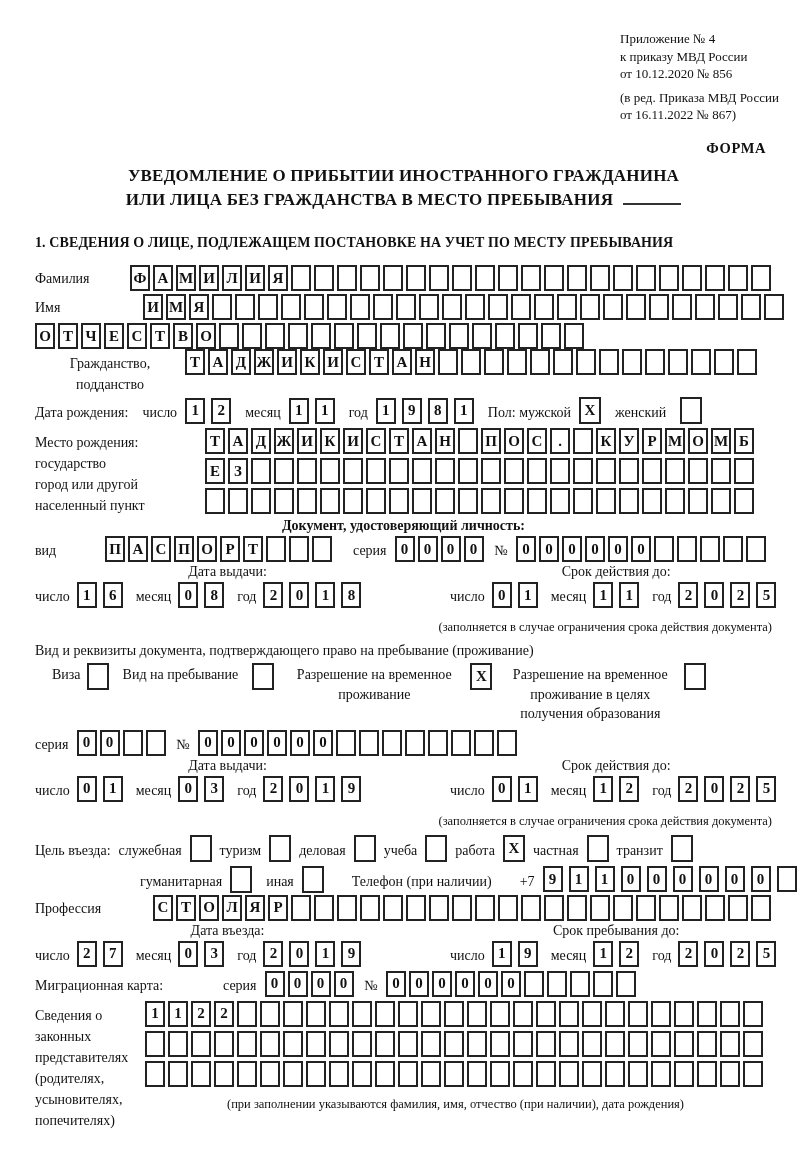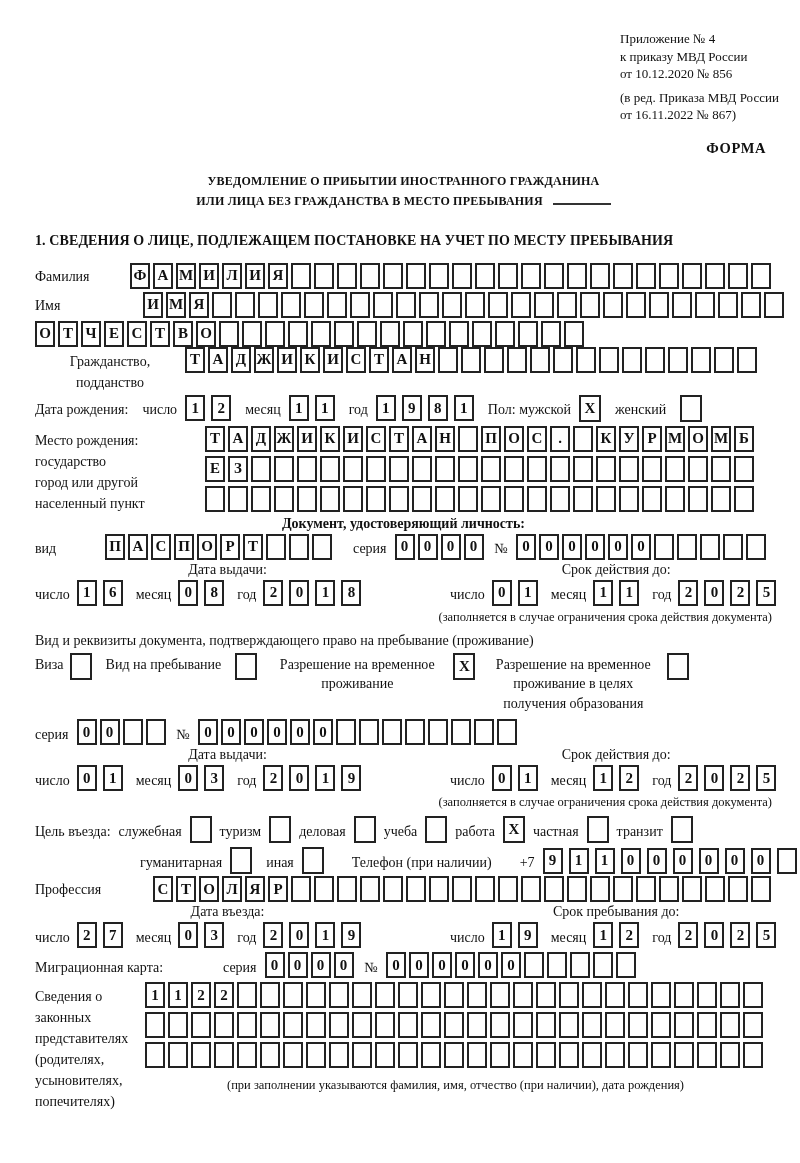--- a/index.html
+++ b/index.html
@@ -12,7 +12,7 @@
   .annex{margin-left:585px;width:190px;font-size:13px;line-height:1.35;}
   .annex .amend{margin-top:6px;}
   .forma{text-align:right;font-weight:bold;font-size:14.5px;letter-spacing:.6px;margin-top:16px;padding-right:6px;}
-  .title{text-align:center;font-weight:bold;font-size:12px;line-height:1.45;margin-top:16px;letter-spacing:.2px;}
+  .title{text-align:center;font-weight:bold;font-size:17px;line-height:1.45;margin-top:7px;letter-spacing:.2px;}
   .blank{display:inline-block;width:58px;height:13px;border-bottom:2.5px solid #333;margin-left:10px;}
   .section-title{font-weight:bold;font-size:14px;margin-top:22px;letter-spacing:.1px;}
   

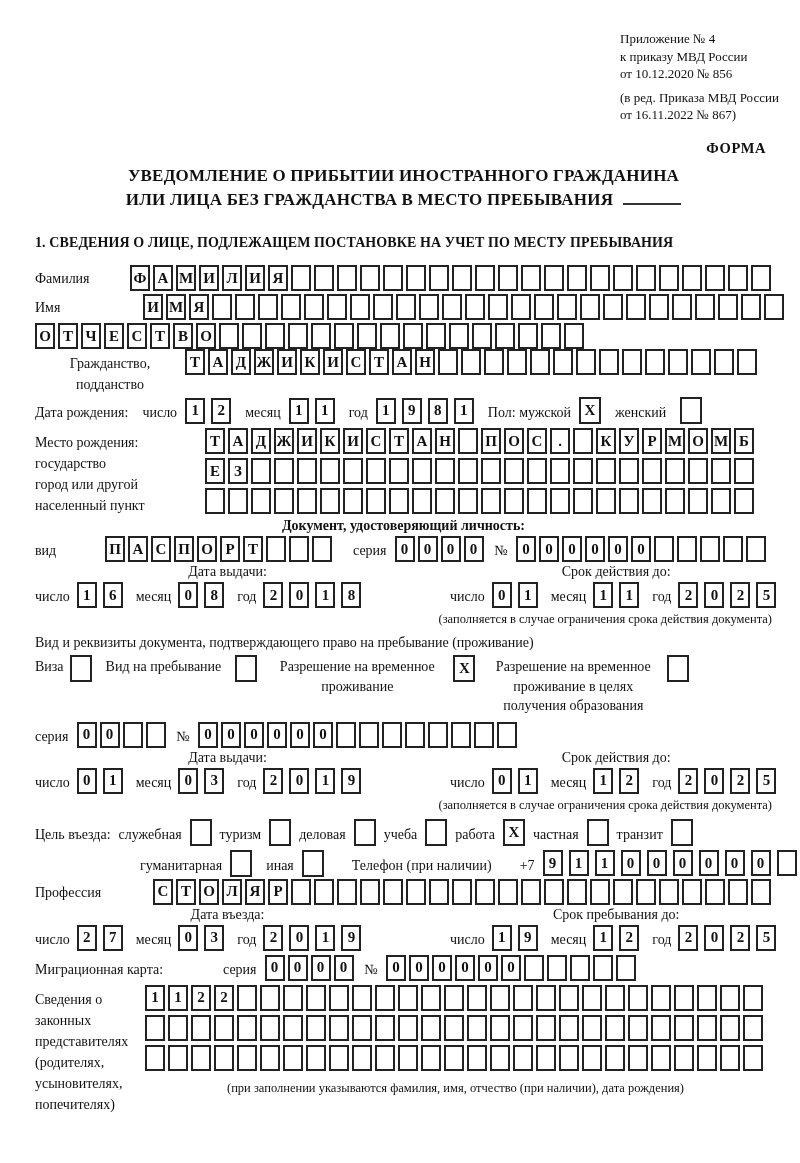--- a/index.html
+++ b/index.html
@@ -40,7 +40,7 @@
   .dhdr{font-size:14px;text-align:center;margin-bottom:2px;}
   .dfields{display:flex;align-items:center;gap:7px;}
   .note{font-size:12.5px;}
-  .note.right{text-align:right;margin-top:4px;}
+  .note.right{text-align:right;margin-top:12px;}
   .vitem{display:flex;align-items:flex-start;}
   .vitem .boxes{margin-top:2px;}
   

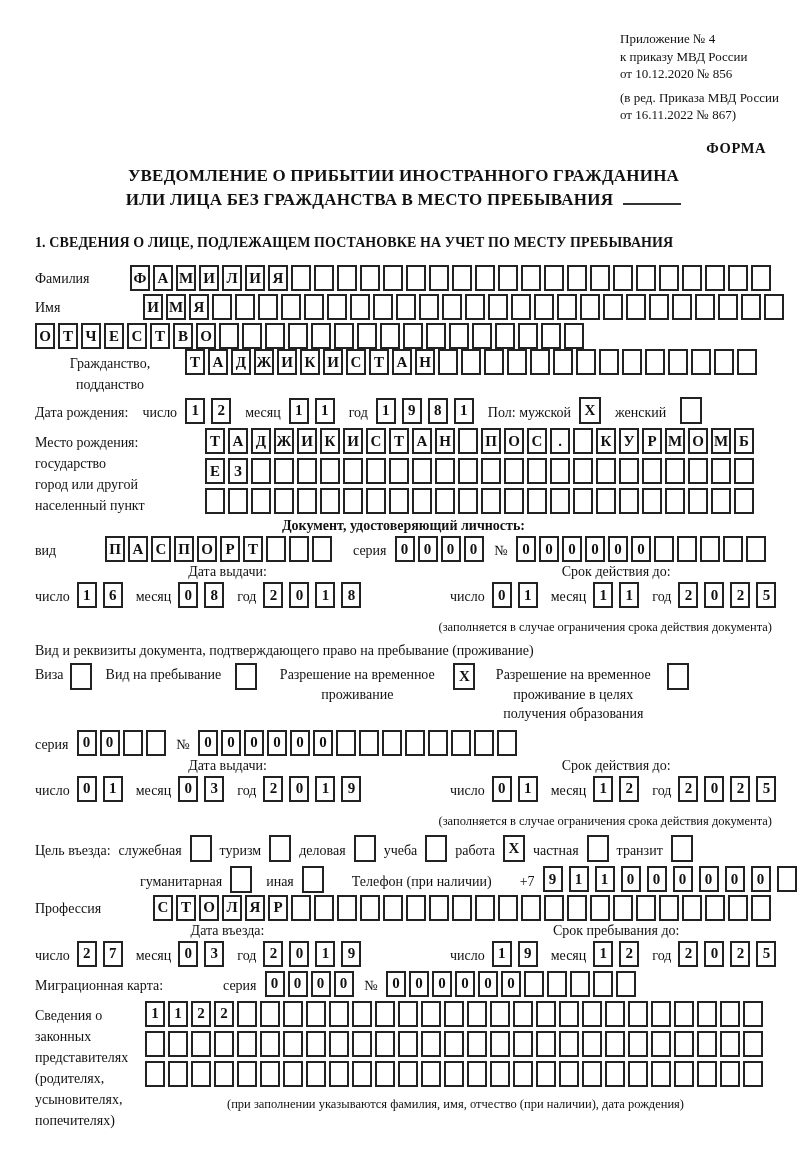--- a/index.html
+++ b/index.html
@@ -414,7 +414,7 @@
 
   <div class="mt8">Вид и реквизиты документа, подтверждающего право на пребывание (проживание)</div>
 
-  <div class="row mt2" style="gap:14px;">
+  <div class="row mt2" style="gap:14px;margin-left:17px;">
     <div class="vitem">
       <span class="lbl">Виза</span>
       <span class="boxes cb ml6">

